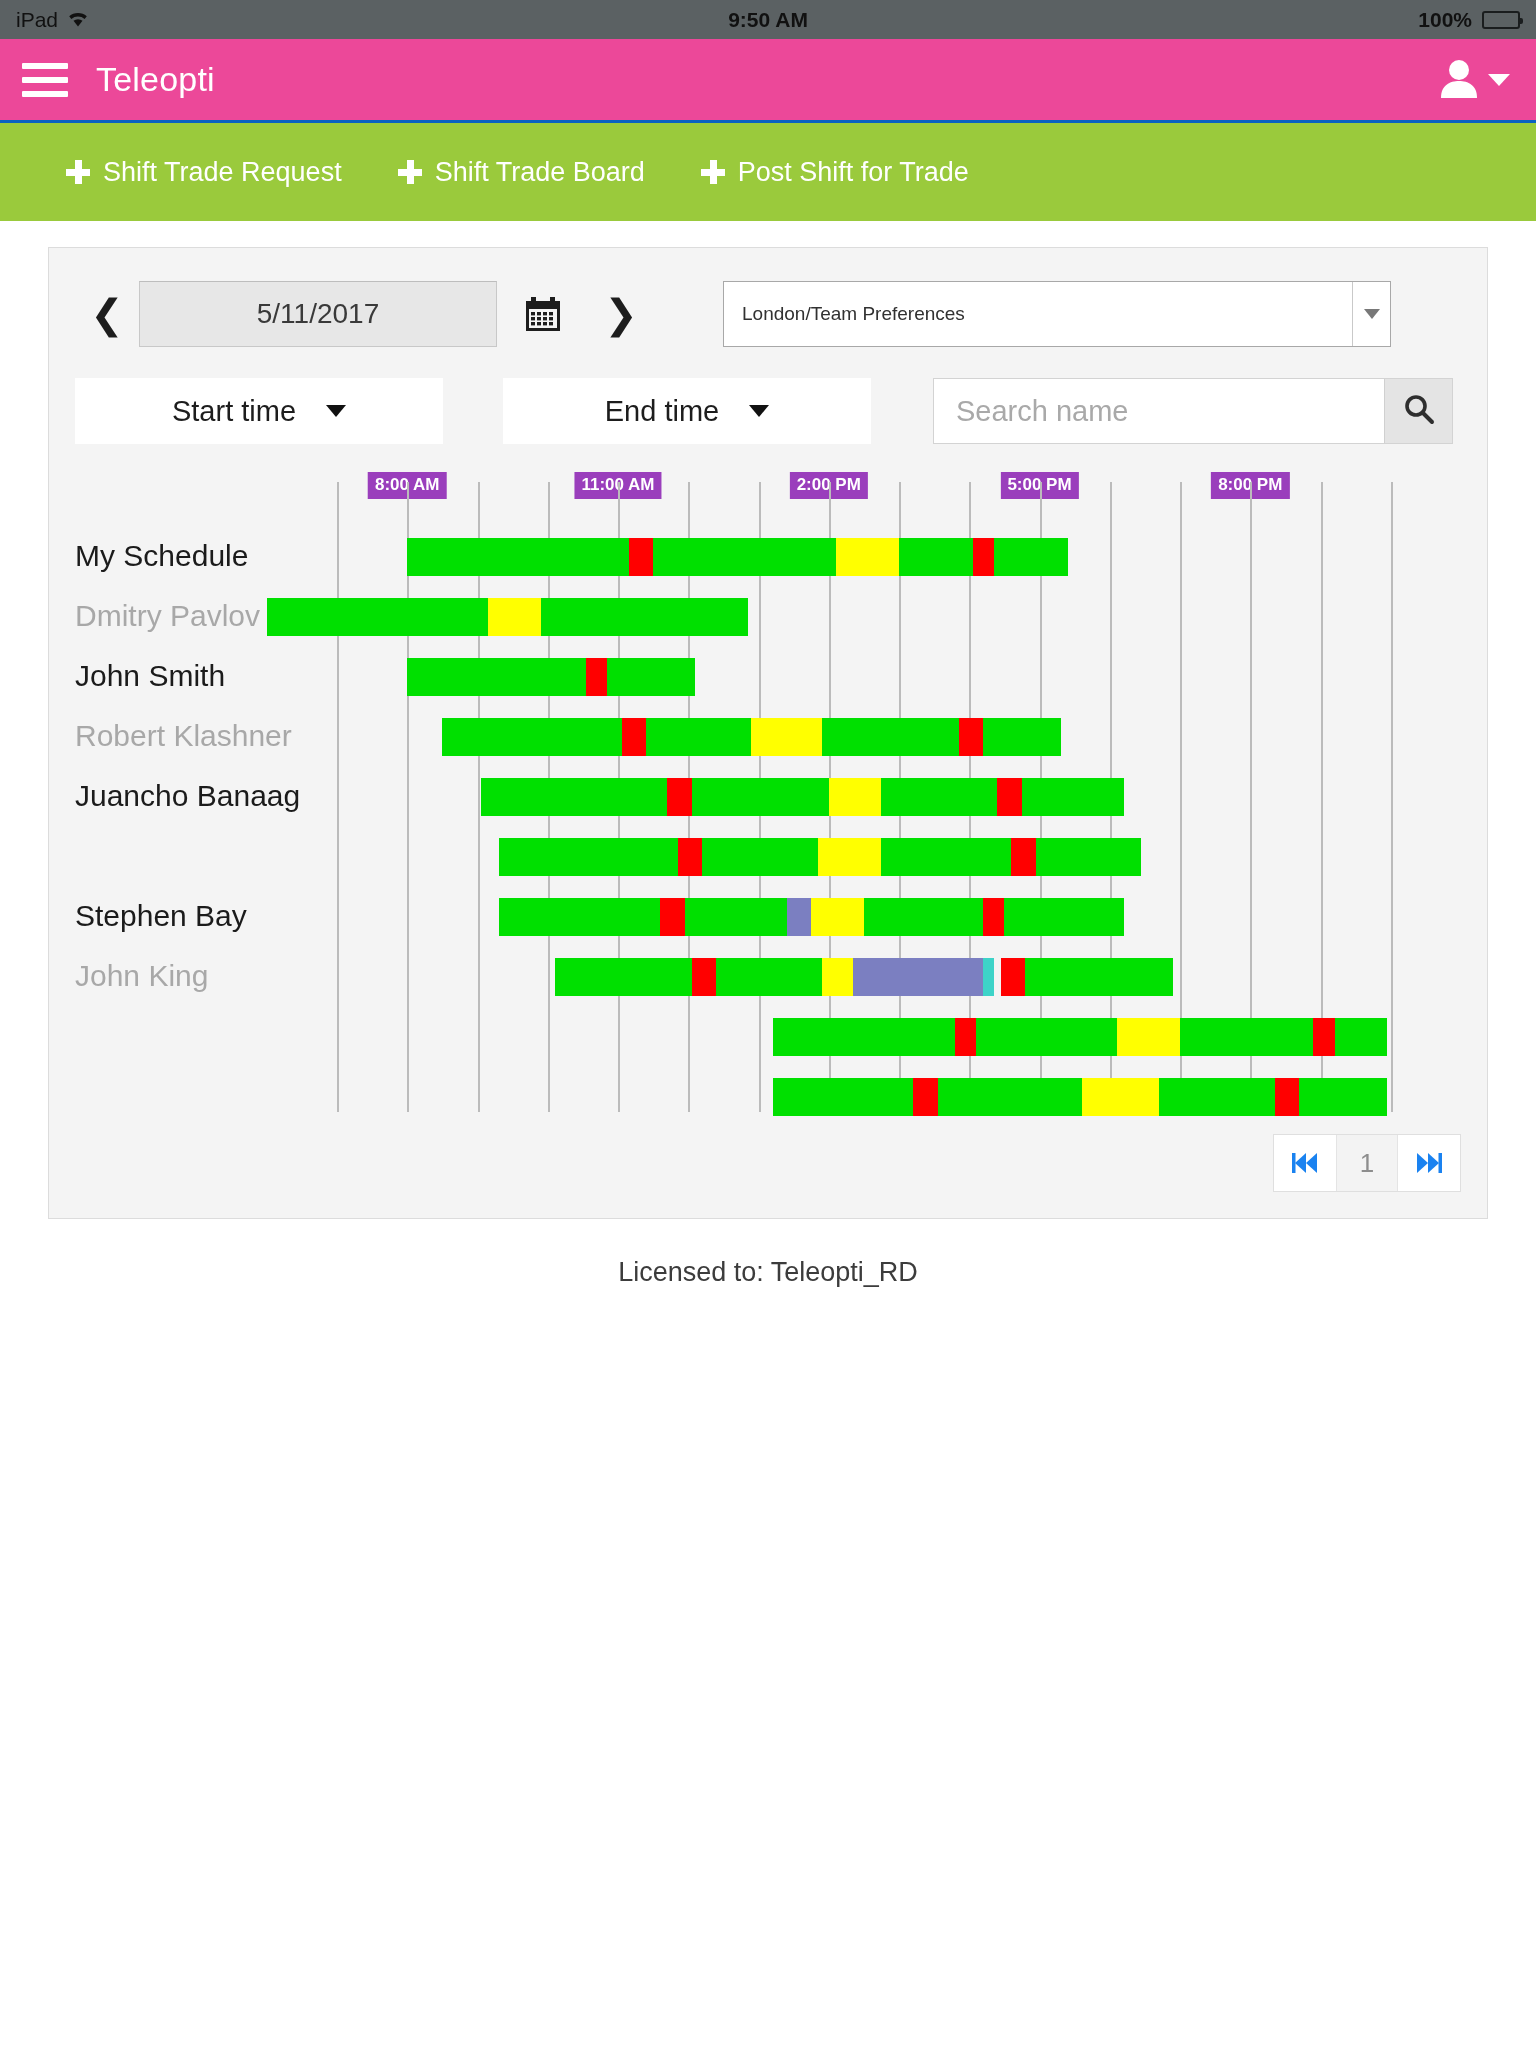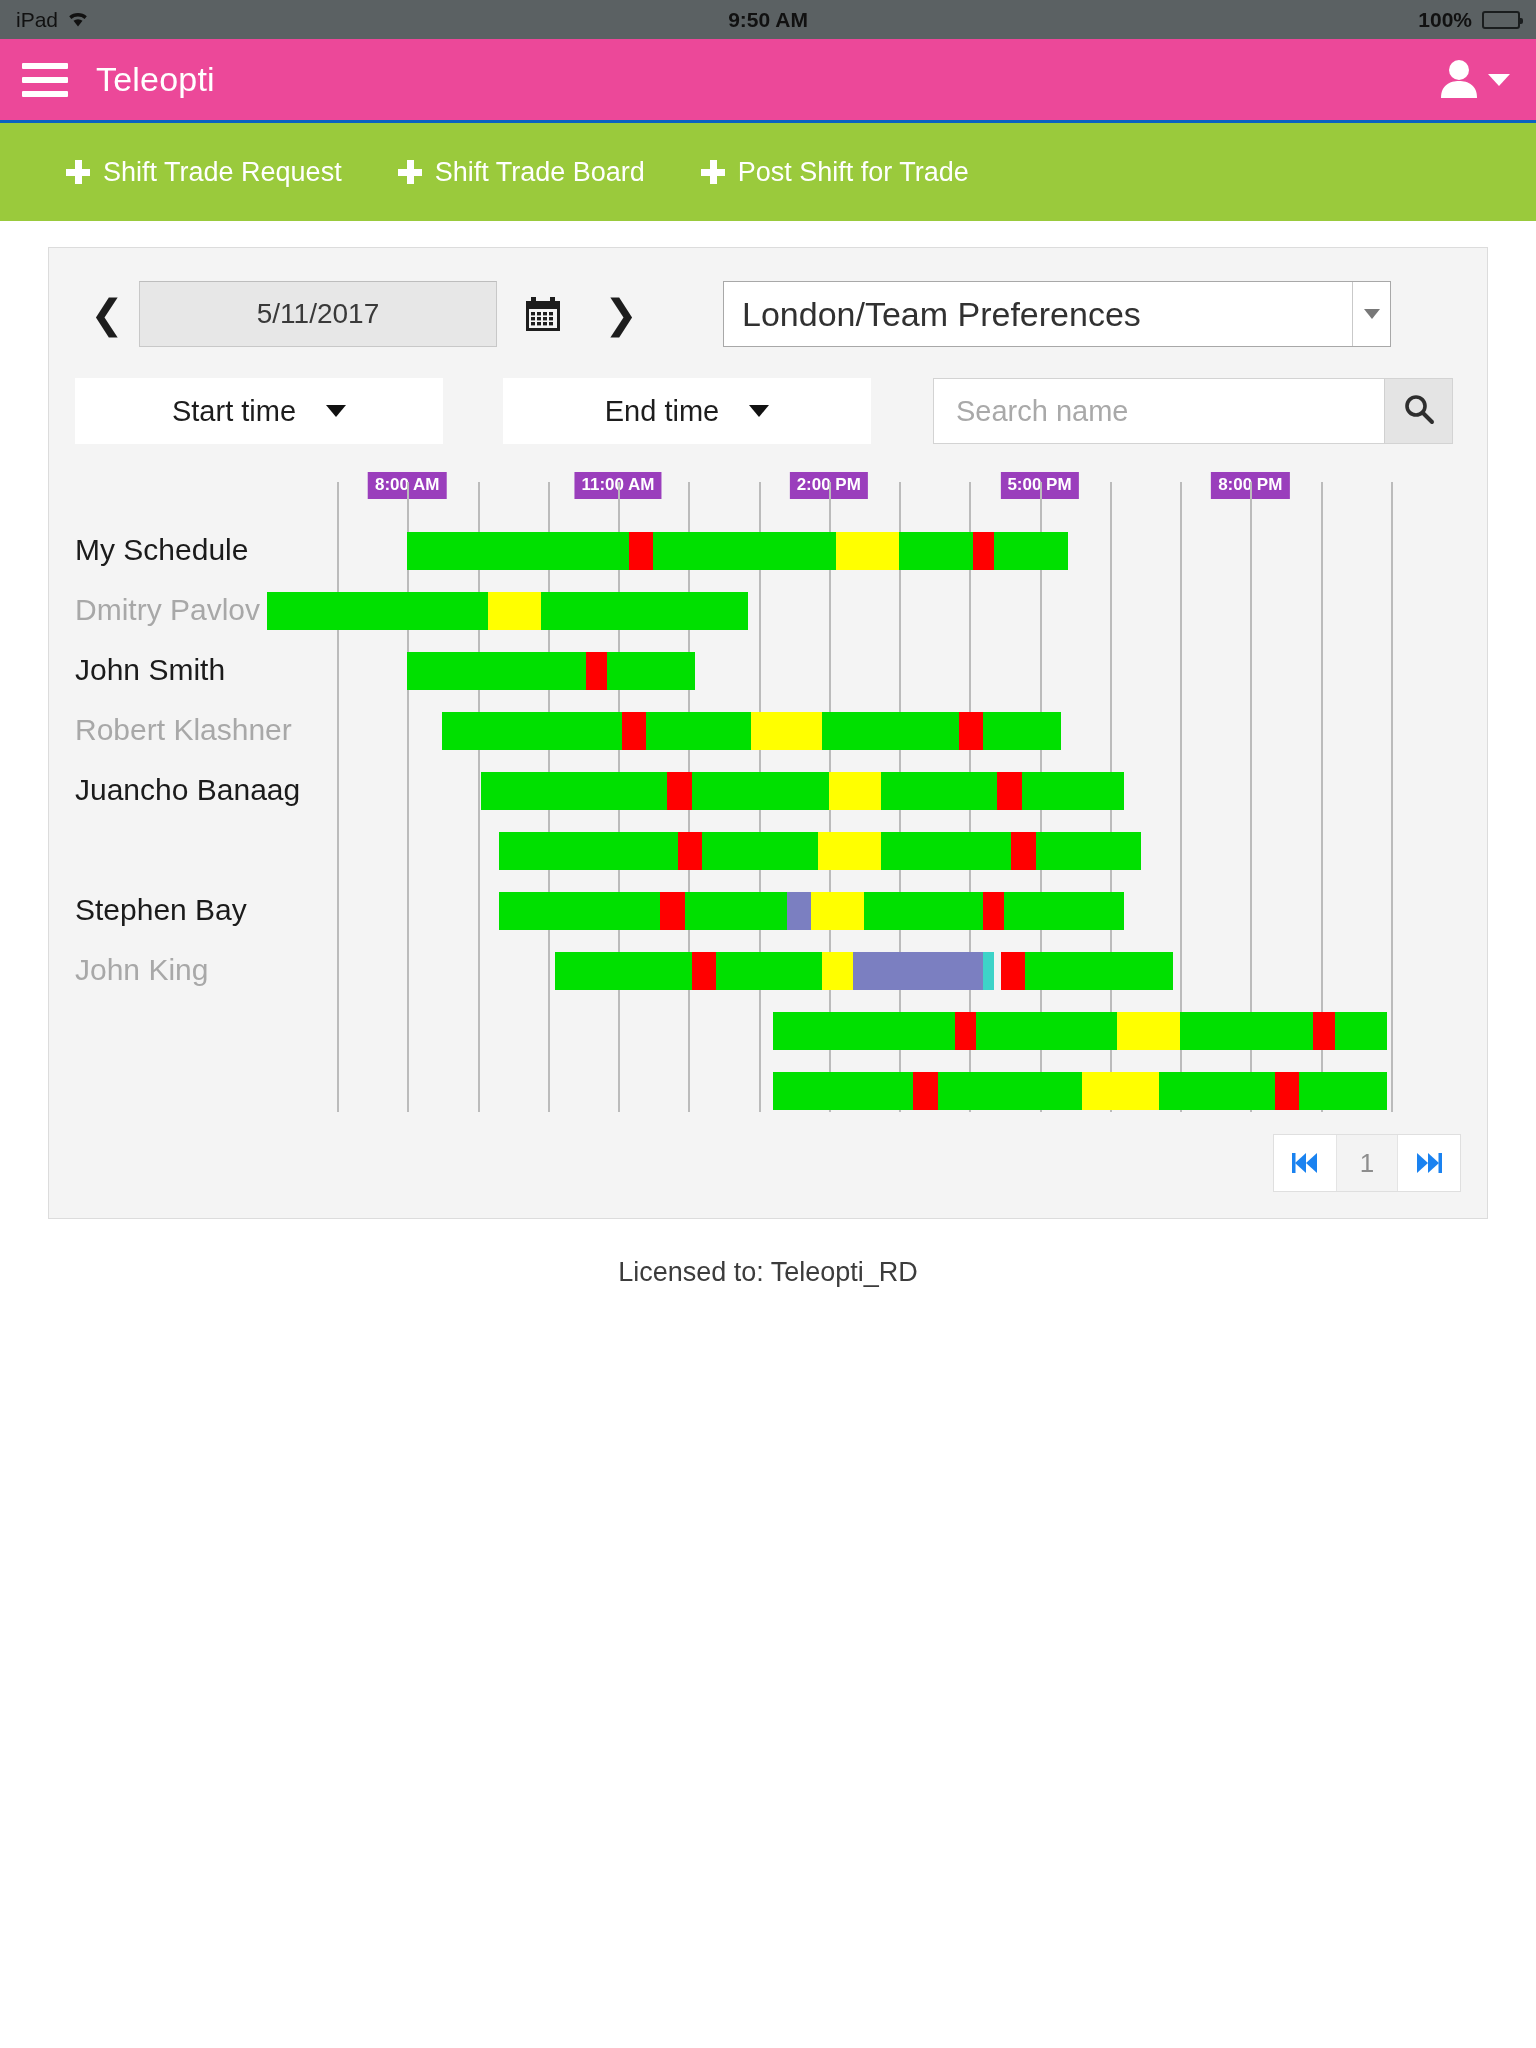--- a/index.html
+++ b/index.html
@@ -119,7 +119,7 @@
   }
   .team-select-label {
     flex: 1; display: flex; align-items: center;
-    padding-left: 18px; font-size: 34px; color: #313131;
+    padding-left: 18px; font-size: 19px; color: #313131;
   }
   .team-select-arrow {
     width: 38px; border-left: 1px solid #c9c9c9;

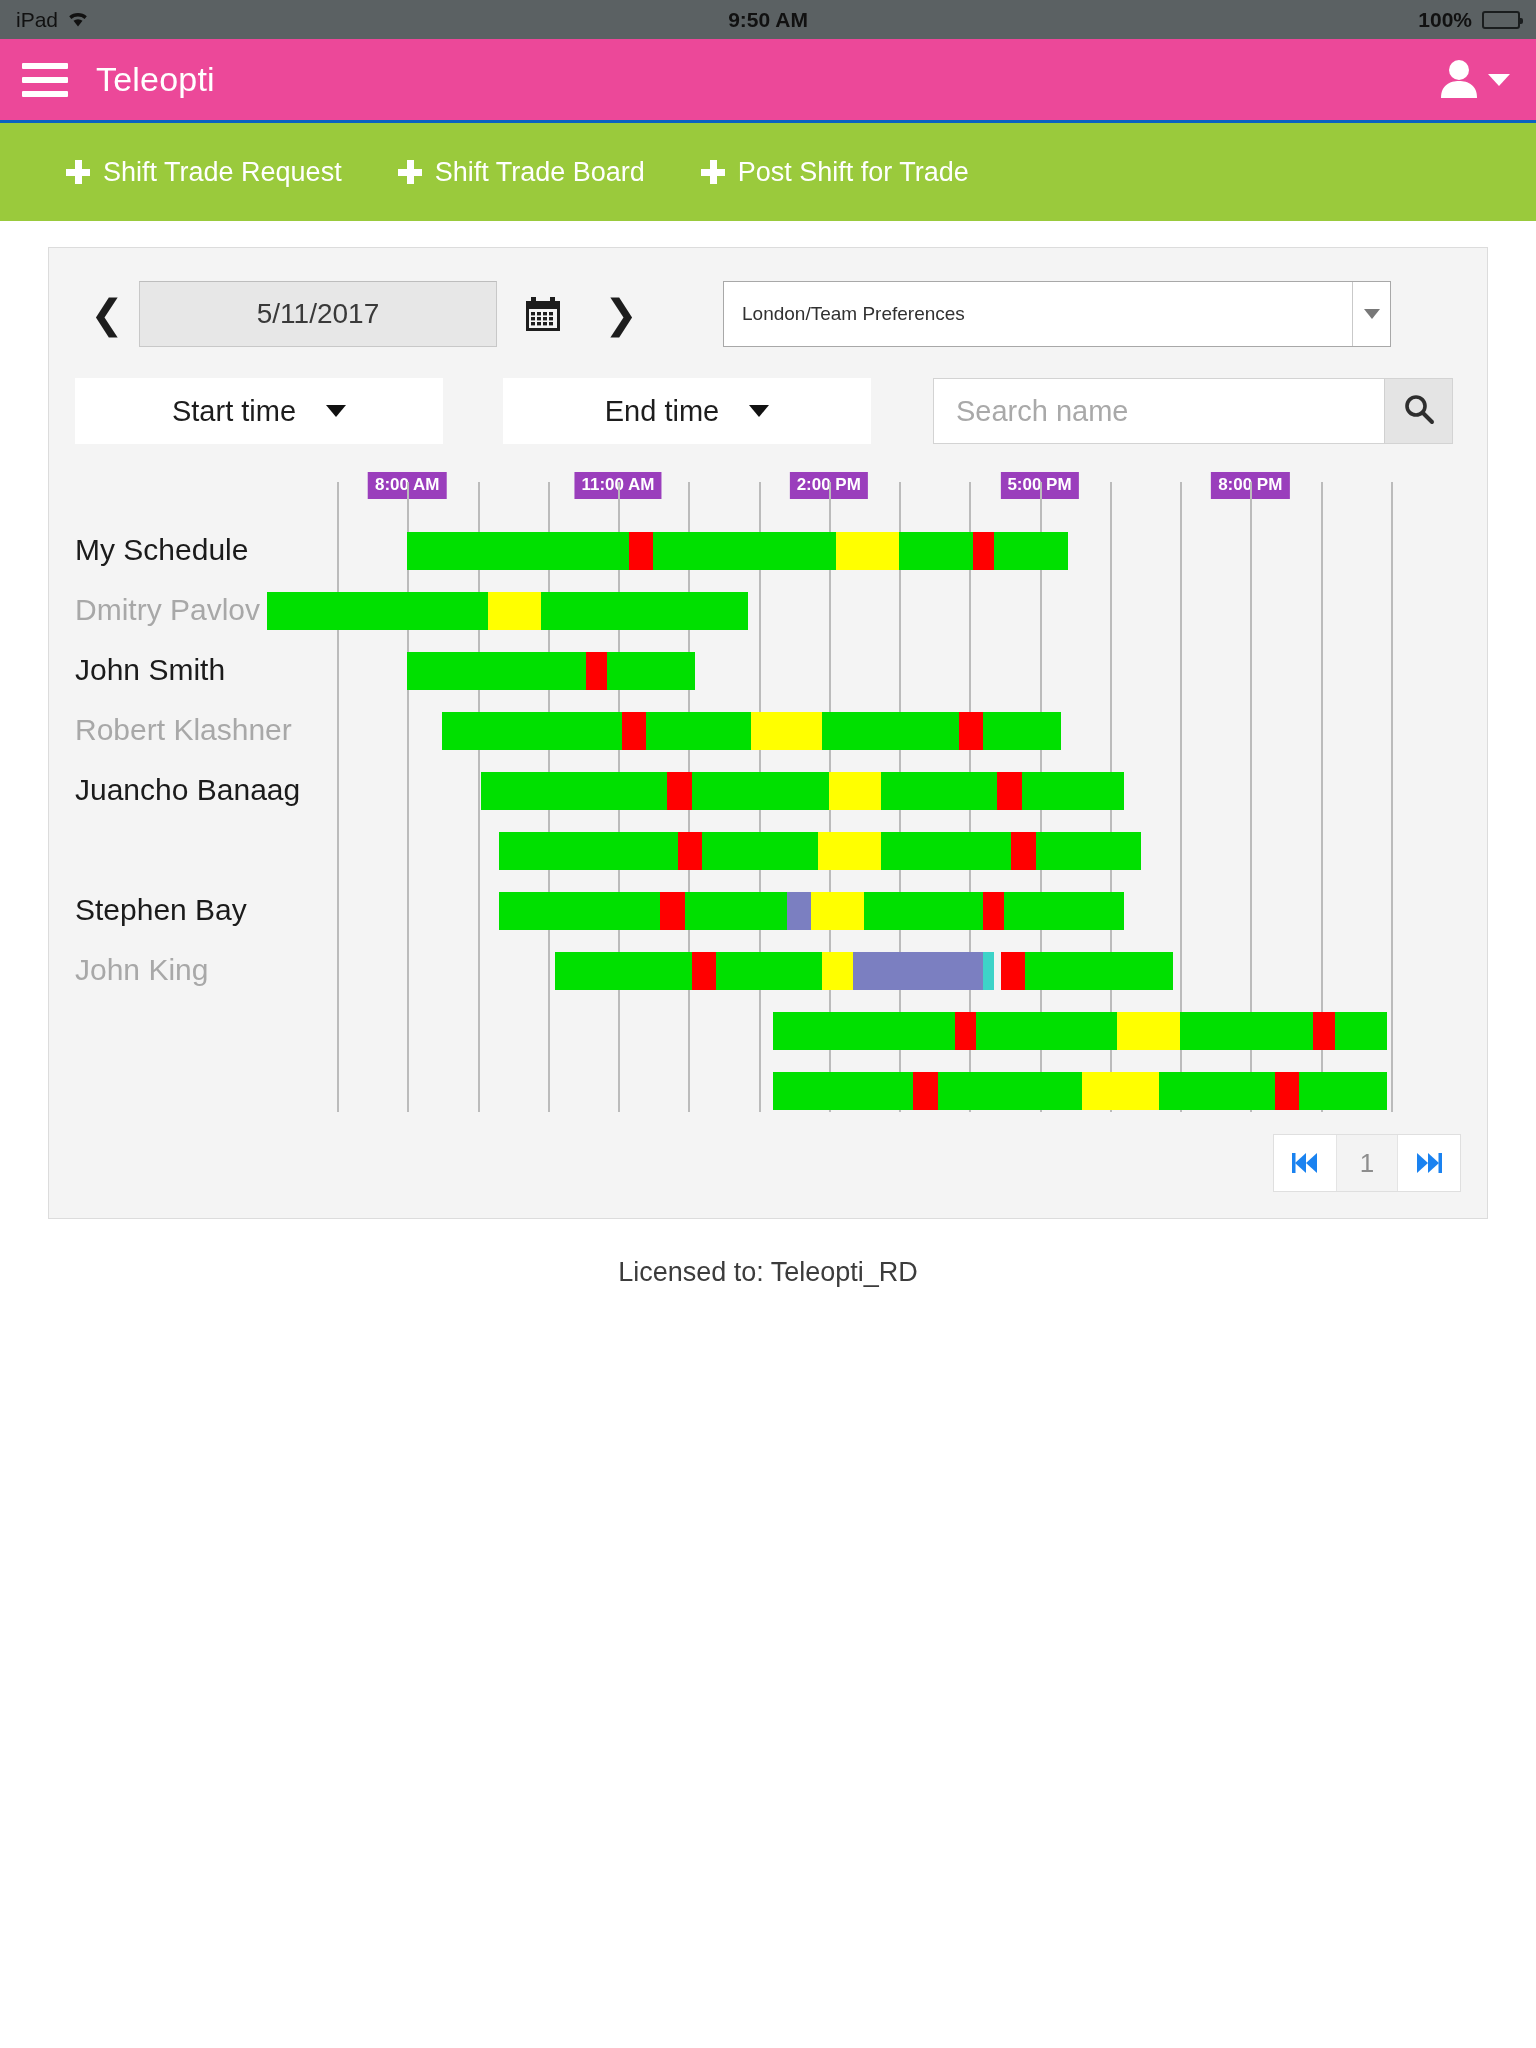--- a/index.html
+++ b/index.html
@@ -176,7 +176,7 @@
     padding: 3px 7px 4px 7px; white-space: nowrap;
     transform: translateX(-50%);
   }
-  .rows { position: absolute; left: 0; right: 0; top: 48px; }
+  .rows { position: absolute; left: 0; right: 0; top: 54px; }
   .srow { position: relative; height: 60px; }
   .srow-name {
     position: absolute; left: 0; top: 0; height: 60px; width: 250px;

